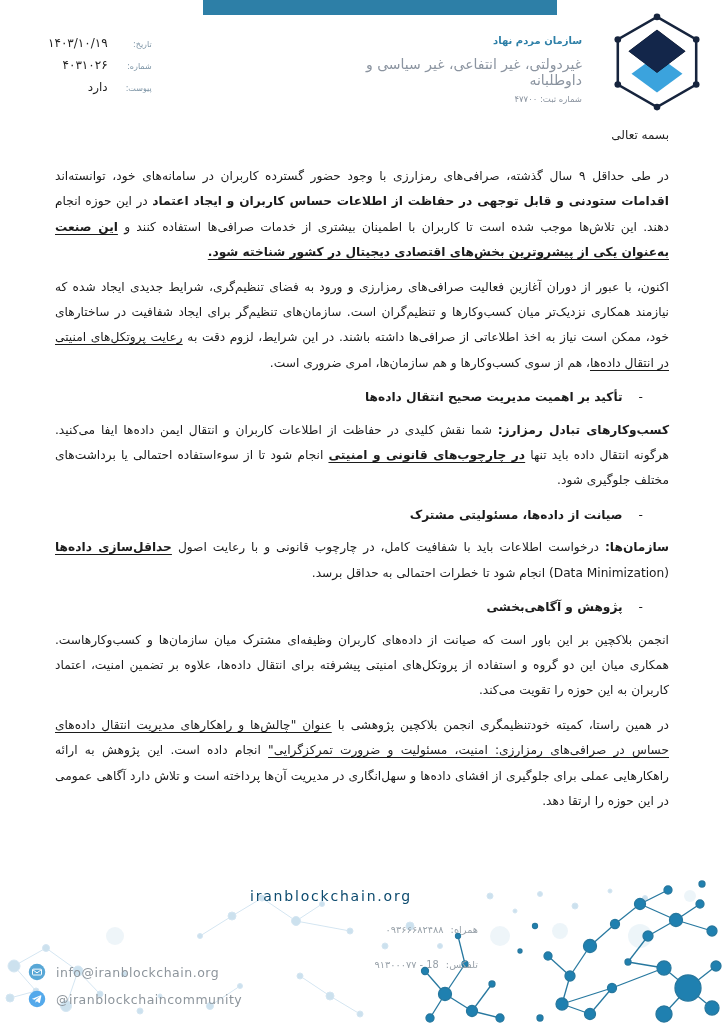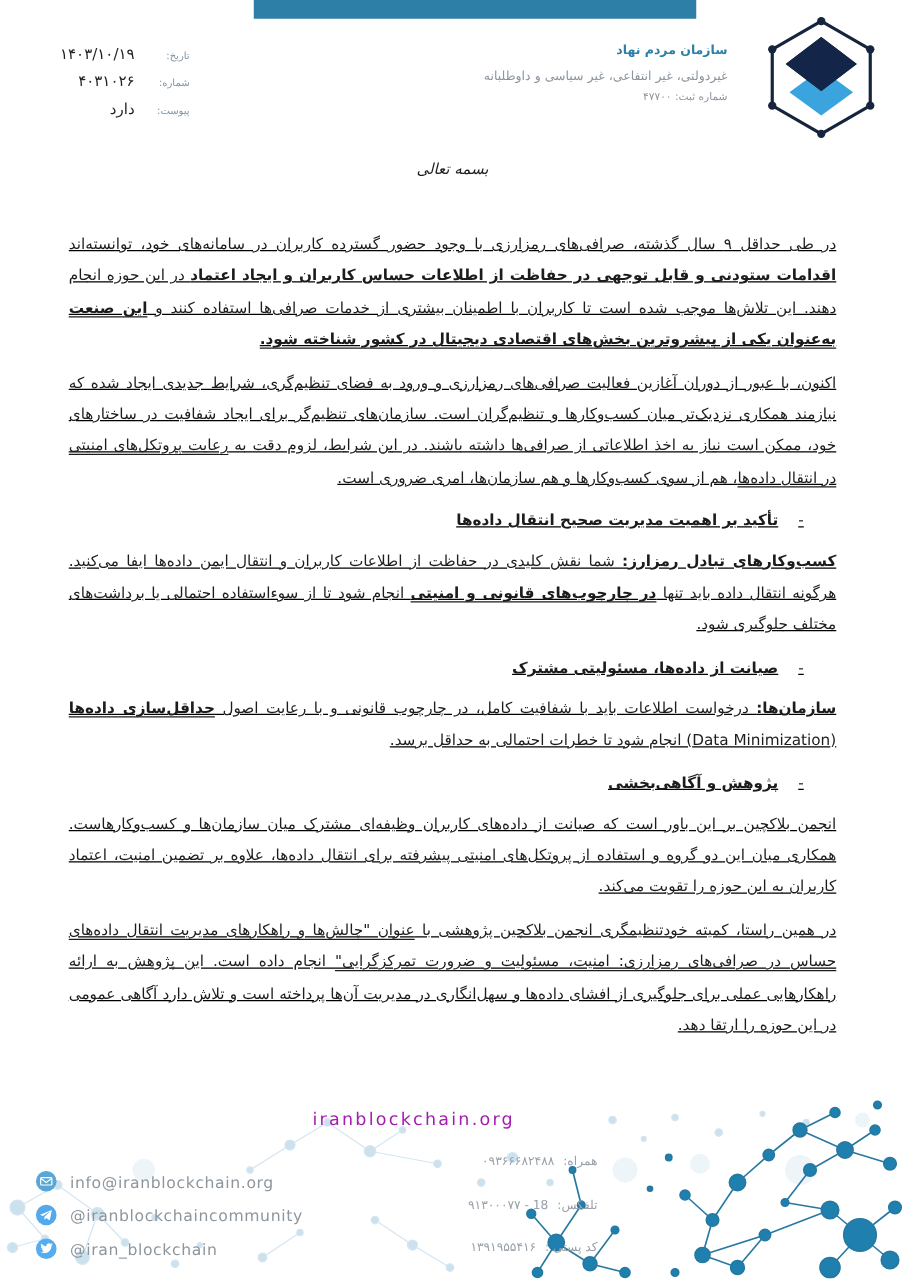--- a/index.html
+++ b/index.html
@@ -11,7 +11,7 @@
   .org-block{position:absolute;top:30px;right:142px;width:250px;direction:rtl;text-align:right;}
   .org-name{font-size:15.5px;font-weight:bold;color:#1c2b4a;}
   .org-type{font-size:10px;font-weight:bold;color:#2d7fa7;margin-top:5px;}
-  .org-desc{font-size:10px;color:#8b94a0;margin-top:10px;}
+  .org-desc{font-size:14px;color:#8b94a0;margin-top:10px;}
   .org-reg{font-size:8.5px;color:#8b94a0;margin-top:6px;}
   .meta{position:absolute;top:36px;left:48px;direction:rtl;}
   .meta-row{display:flex;align-items:baseline;gap:8px;margin-bottom:8px;}

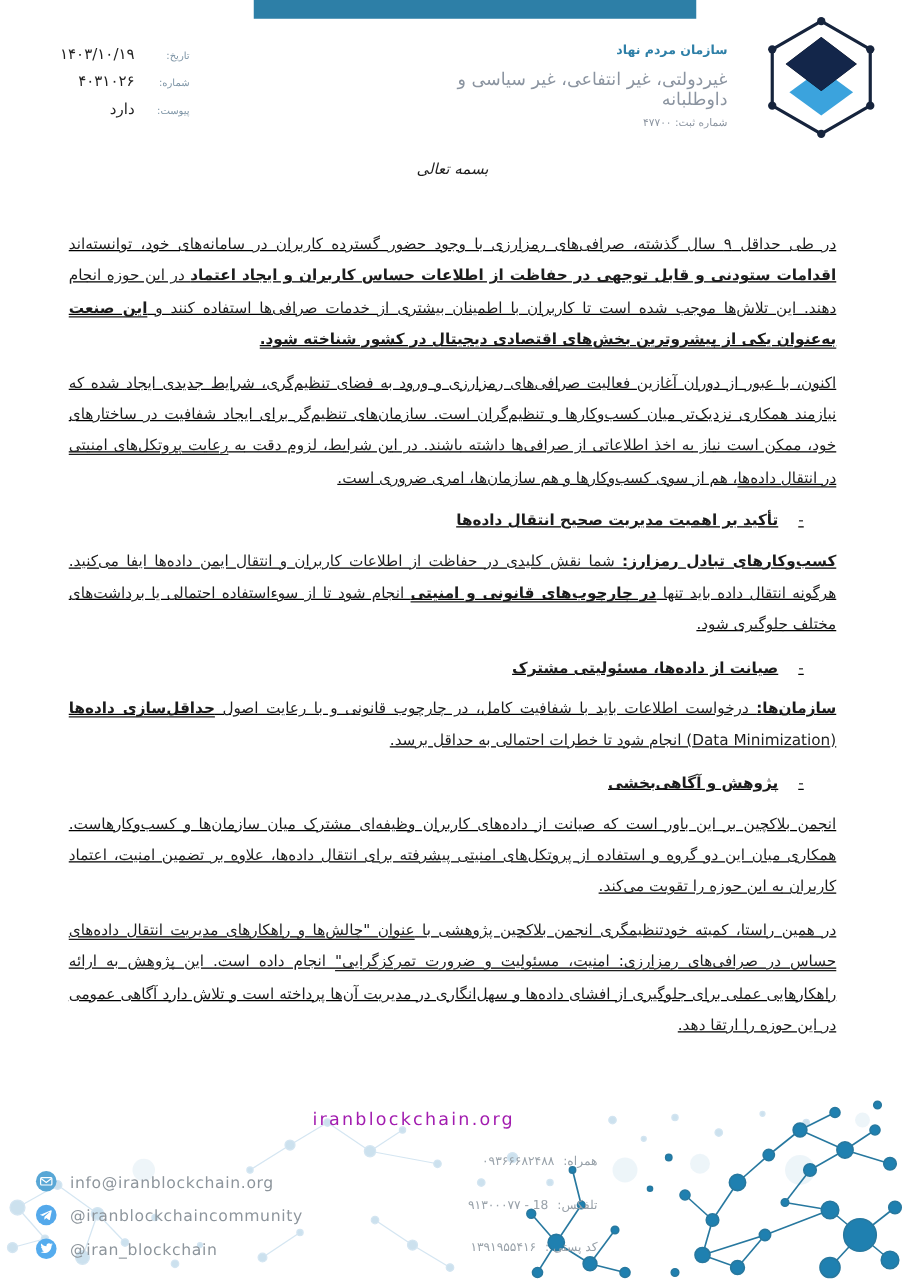--- a/index.html
+++ b/index.html
@@ -19,7 +19,7 @@
   .meta-value{font-size:12px;color:#1f1f1f;white-space:nowrap;}
   
   .main{position:absolute;top:128px;left:55px;right:55px;direction:rtl;z-index:2;}
-  .bismillah{text-align:center;font-size:12px;color:#1f1f1f;font-style:italic;}
+  .bismillah{font-size:12px;color:#1f1f1f;}
   .subject{margin-top:36px;text-align:center;font-weight:bold;font-size:12.5px;
            line-height:26px;color:#111;}
   .subject .line2{white-space:nowrap;}

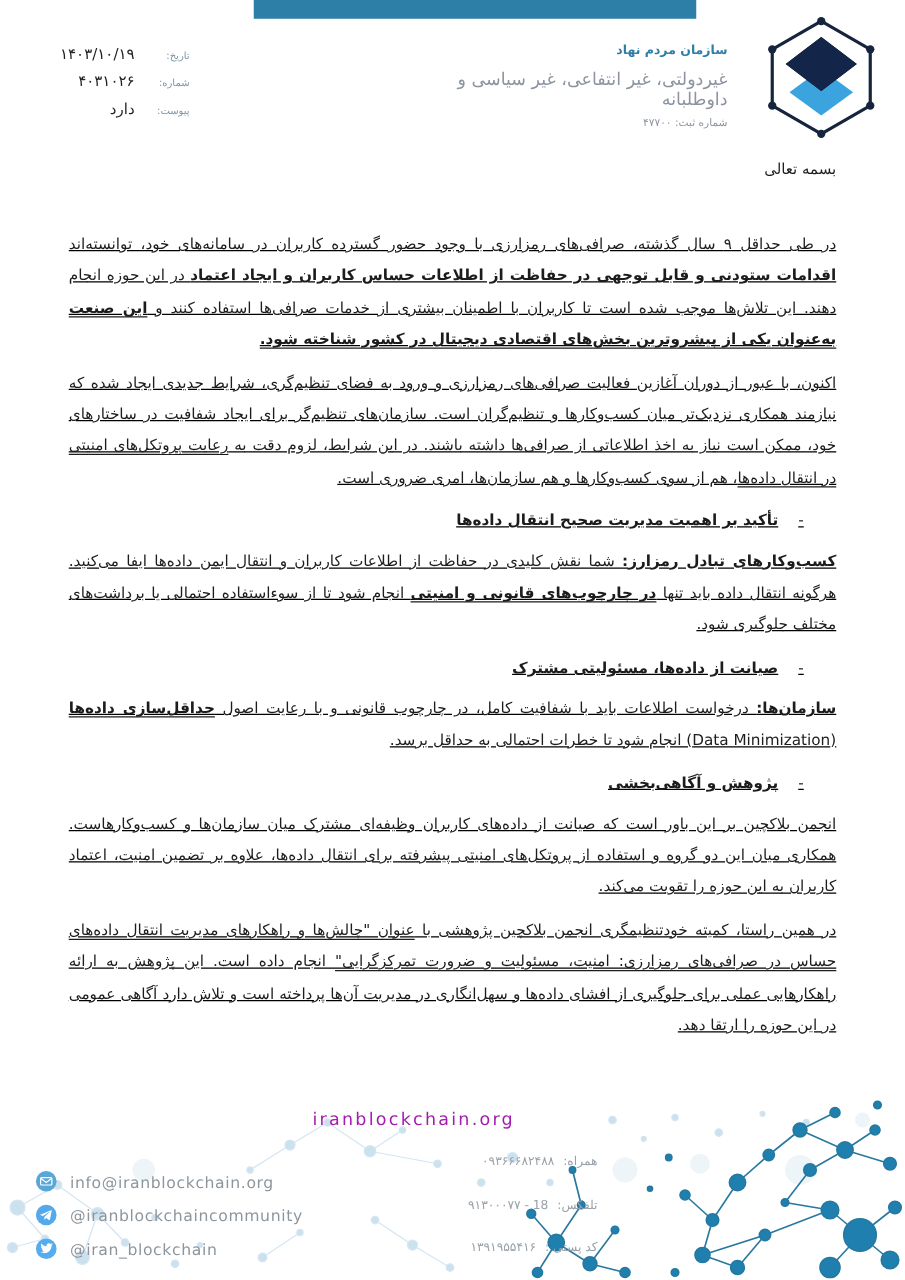--- a/index.html
+++ b/index.html
@@ -23,7 +23,7 @@
   .subject{margin-top:36px;text-align:center;font-weight:bold;font-size:12.5px;
            line-height:26px;color:#111;}
   .subject .line2{white-space:nowrap;}
-  #body-blocks{margin-top:41px;text-decoration:underline;}
+  #body-blocks{margin-top:22px;}
   .block{font-size:12.2px;line-height:25.4px;color:#1c1c1c;text-align:justify;}
   .paragraph{margin:0 0 9px;}
   .bullet{font-weight:bold;margin:6px 26px 7px 0;}

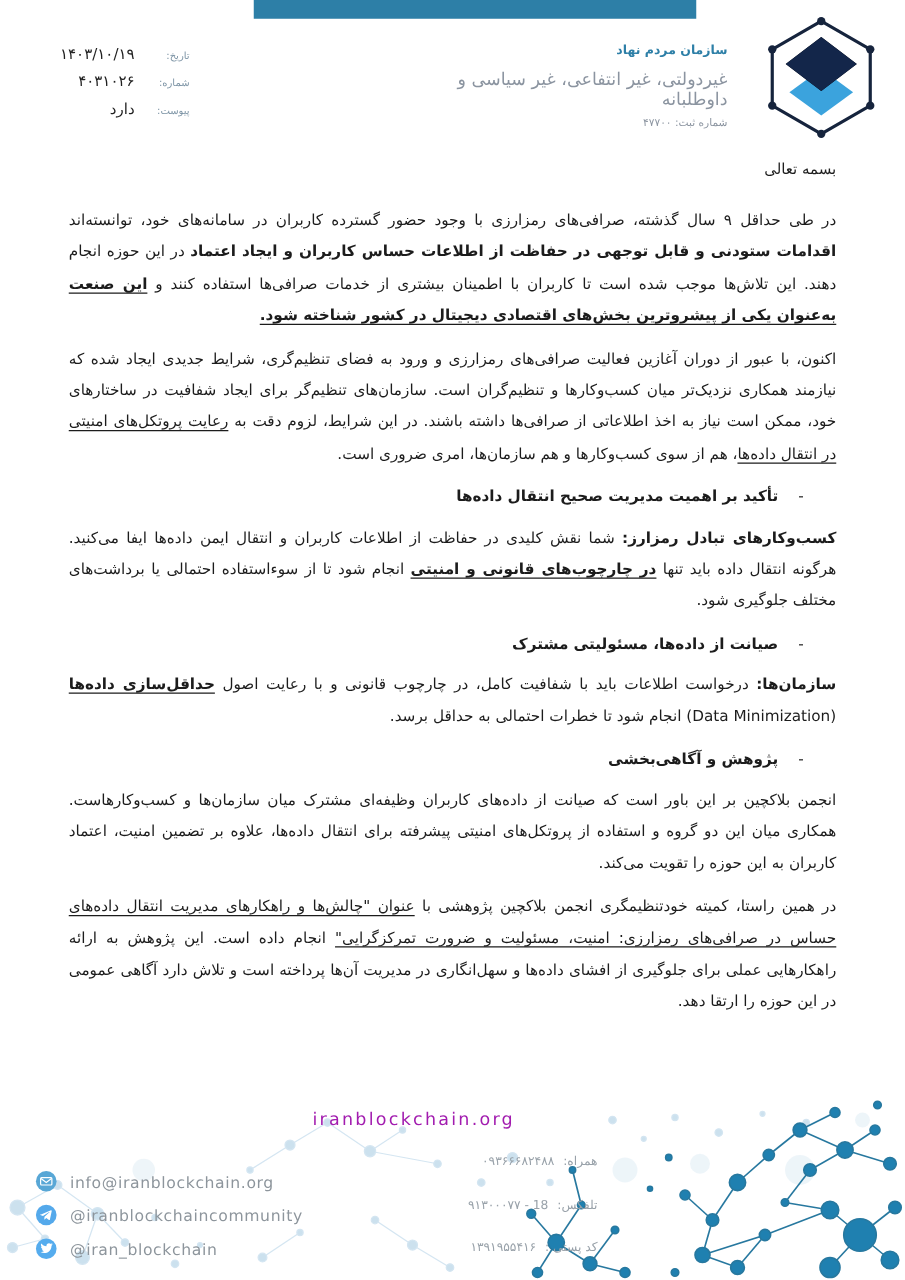--- a/index.html
+++ b/index.html
@@ -37,7 +37,7 @@
   .social-row{display:flex;align-items:center;gap:10px;text-align:center;}
   .social-row .handle{font-size:12.5px;color:#8d959c;letter-spacing:.5px;}
   .contact{position:absolute;left:250px;top:12px;width:228px;direction:rtl;text-align:right;z-index:3;}
-  .website{direction:ltr;text-align:left;font-size:14px;color:#a21caf;letter-spacing:1.8px;margin-bottom:4px;}
+  .website{direction:ltr;text-align:left;font-size:14px;color:#0c4a6e;letter-spacing:1.8px;margin-bottom:4px;}
   .contact-line{font-size:9.8px;color:#98a1a9;line-height:16.5px;margin-top:18px;text-align:justify;}
   .contact-line .lbl{margin-left:4px;}
 </style>

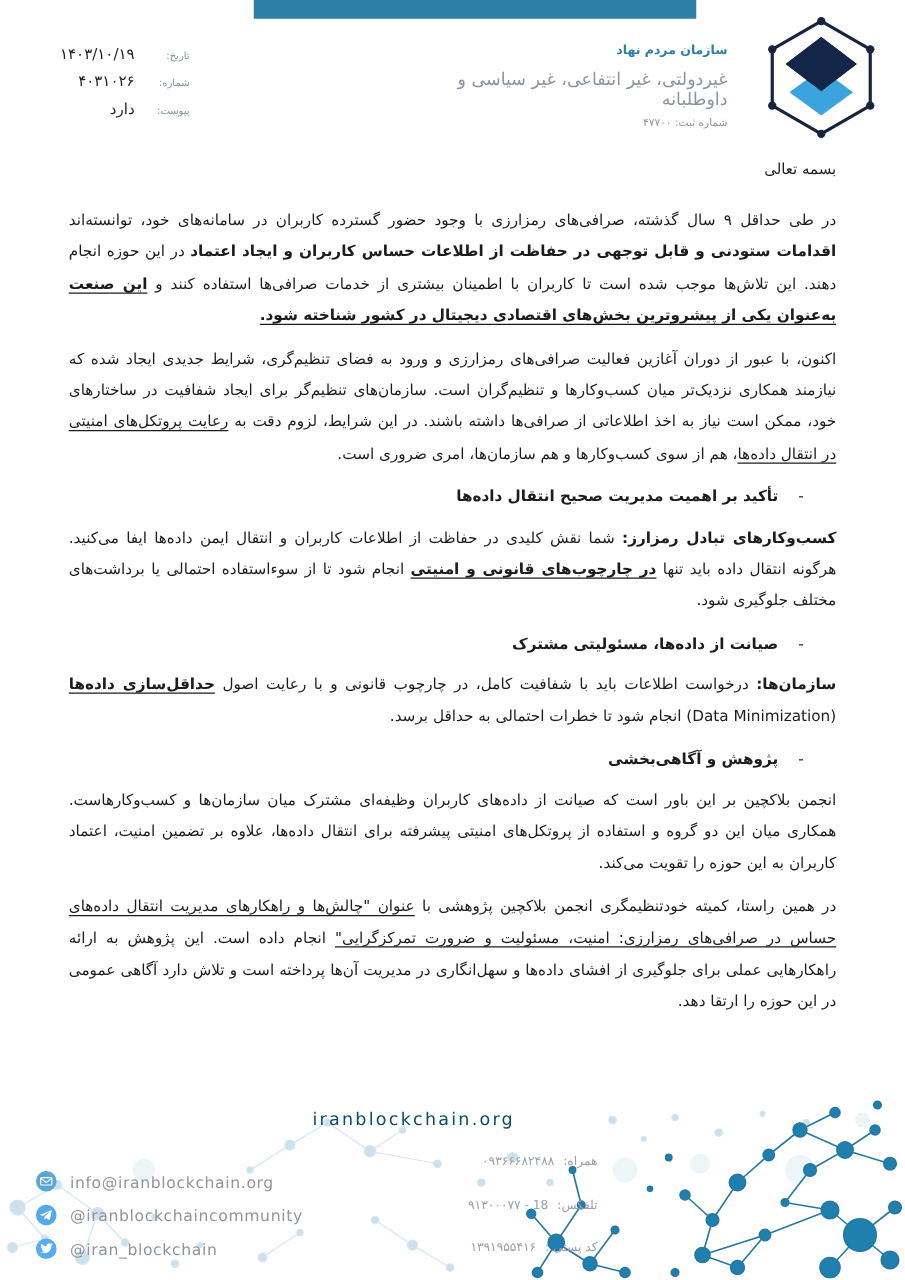--- a/index.html
+++ b/index.html
@@ -236,13 +236,6 @@
         </svg>
         <span class="handle">@iranblockchaincommunity</span>
       </div>
-      <div class="social-row">
-        <svg width="18" height="18" viewBox="0 0 24 24">
-          <circle cx="12" cy="12" r="11" fill="#55acee"></circle>
-          <path fill="#ffffff" d="M19 7.3c-.5.2-1 .4-1.6.4.6-.3 1-.9 1.2-1.5-.5.3-1.1.5-1.7.7-.5-.5-1.2-.9-2-.9-1.5 0-2.7 1.2-2.7 2.7 0 .2 0 .4.1.6-2.3-.1-4.3-1.2-5.6-2.9-.2.4-.4.9-.4 1.4 0 .9.5 1.8 1.2 2.2-.4 0-.9-.1-1.2-.3 0 1.3.9 2.4 2.2 2.7-.2.1-.5.1-.7.1-.2 0-.3 0-.5-.1.3 1.1 1.3 1.9 2.5 1.9-.9.7-2.1 1.1-3.3 1.1h-.6c1.2.8 2.6 1.2 4.1 1.2 4.9 0 7.6-4.1 7.6-7.6v-.3c.5-.4 1-.9 1.4-1.4z"></path>
-        </svg>
-        <span class="handle">@iran_blockchain</span>
-      </div>
     </div>
 
     <div class="contact">

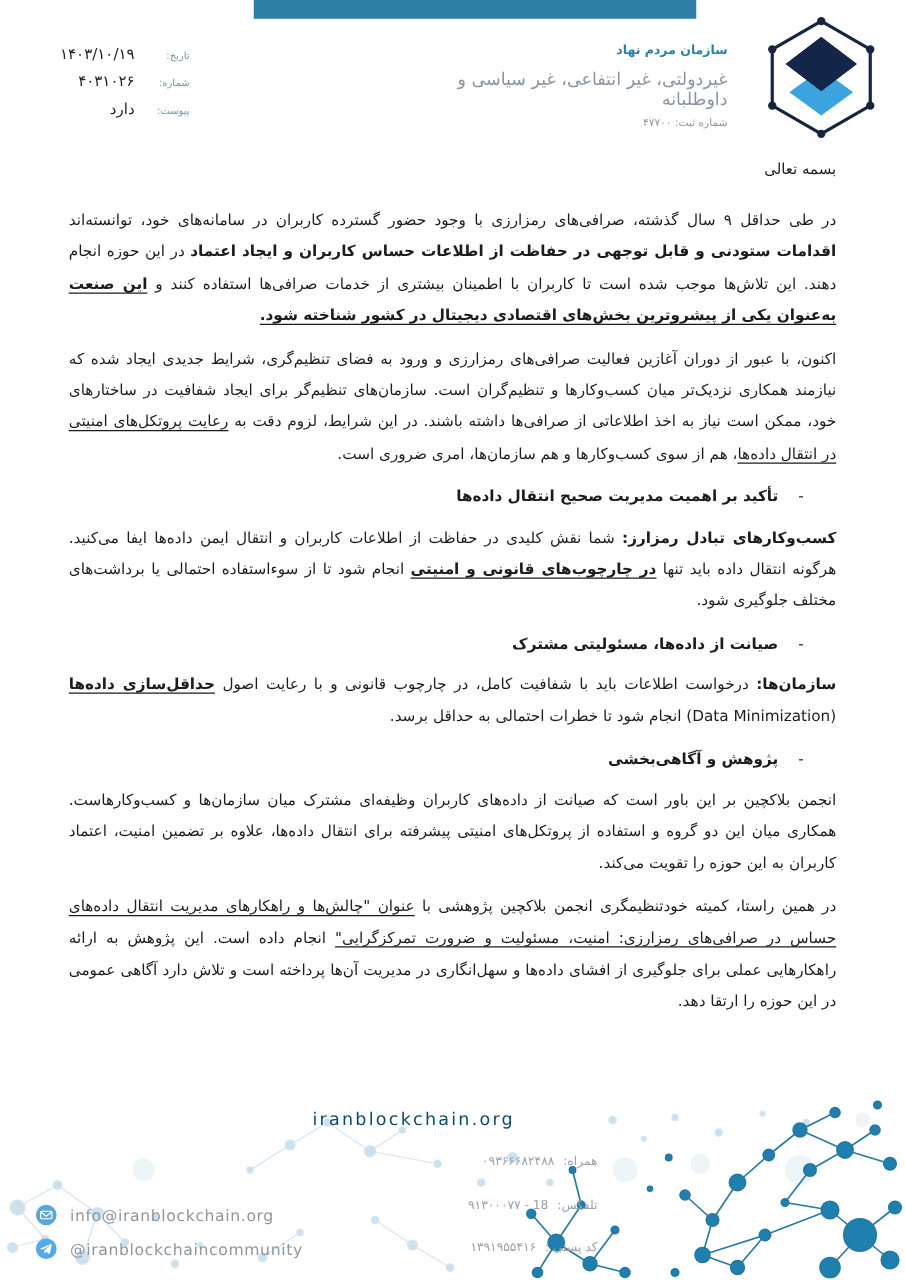--- a/index.html
+++ b/index.html
@@ -248,10 +248,6 @@
         <span class="lbl">تلفکس:</span>
         <span>18 - ۹۱۳۰۰۰۷۷</span>
       </div>
-      <div class="contact-line">
-        <span class="lbl">کد پستی :</span>
-        <span>۱۳۹۱۹۵۵۴۱۶</span>
-      </div>
     </div>
   </div>
 

